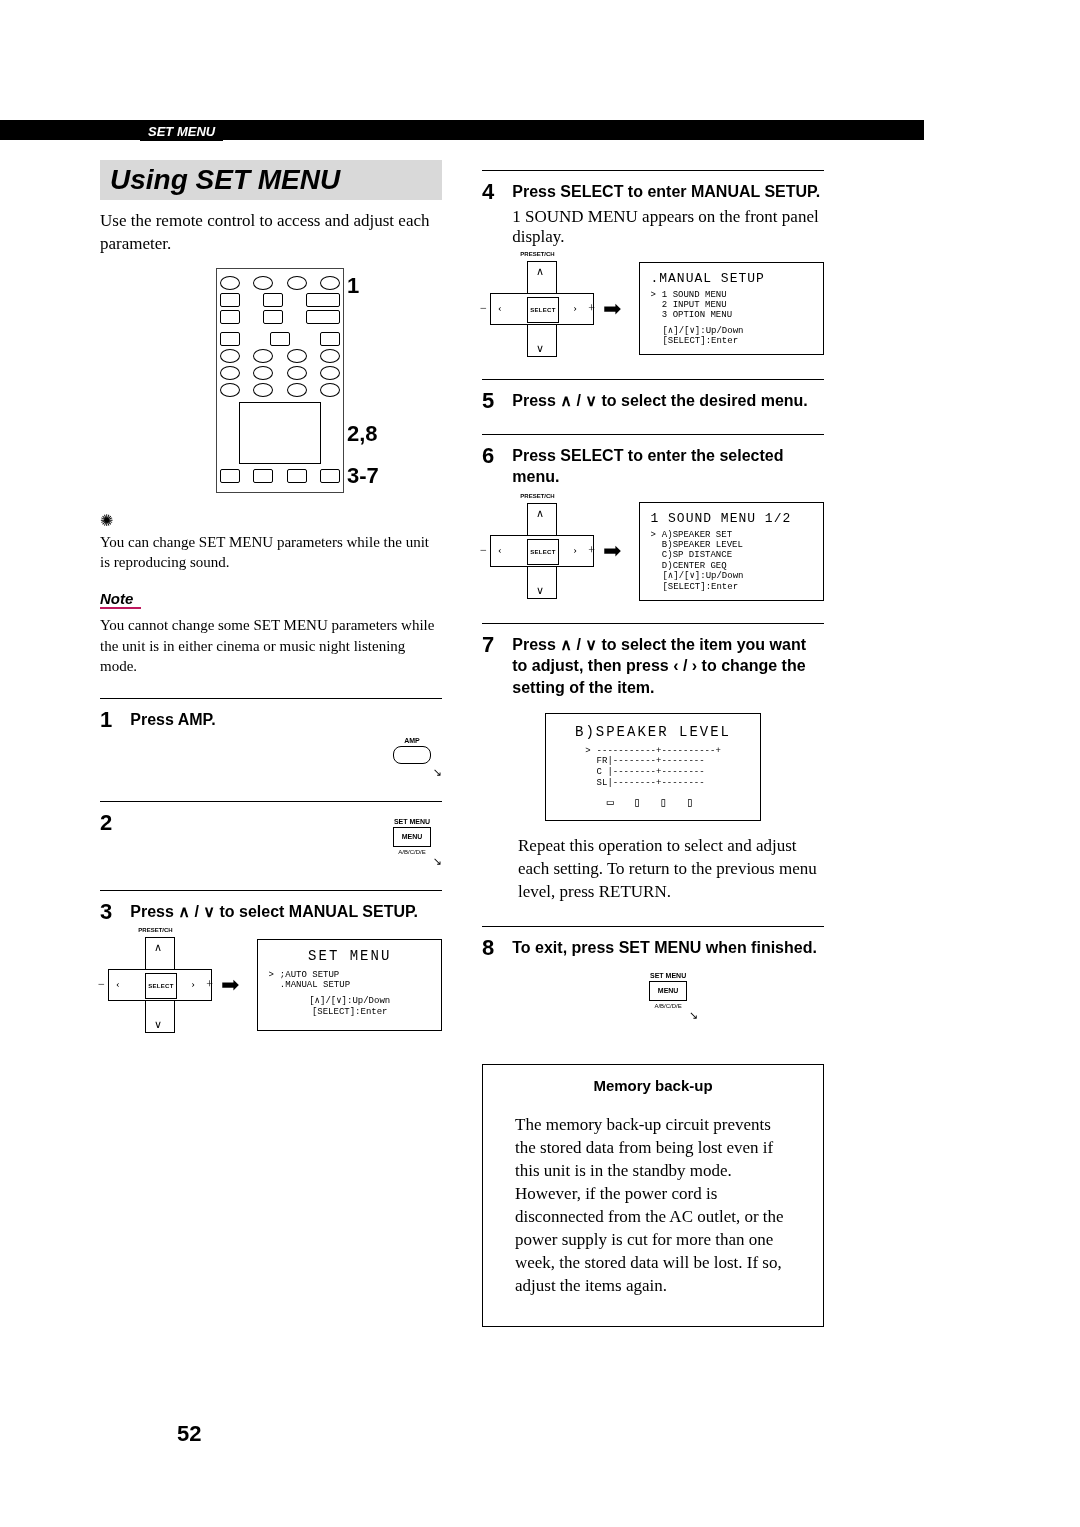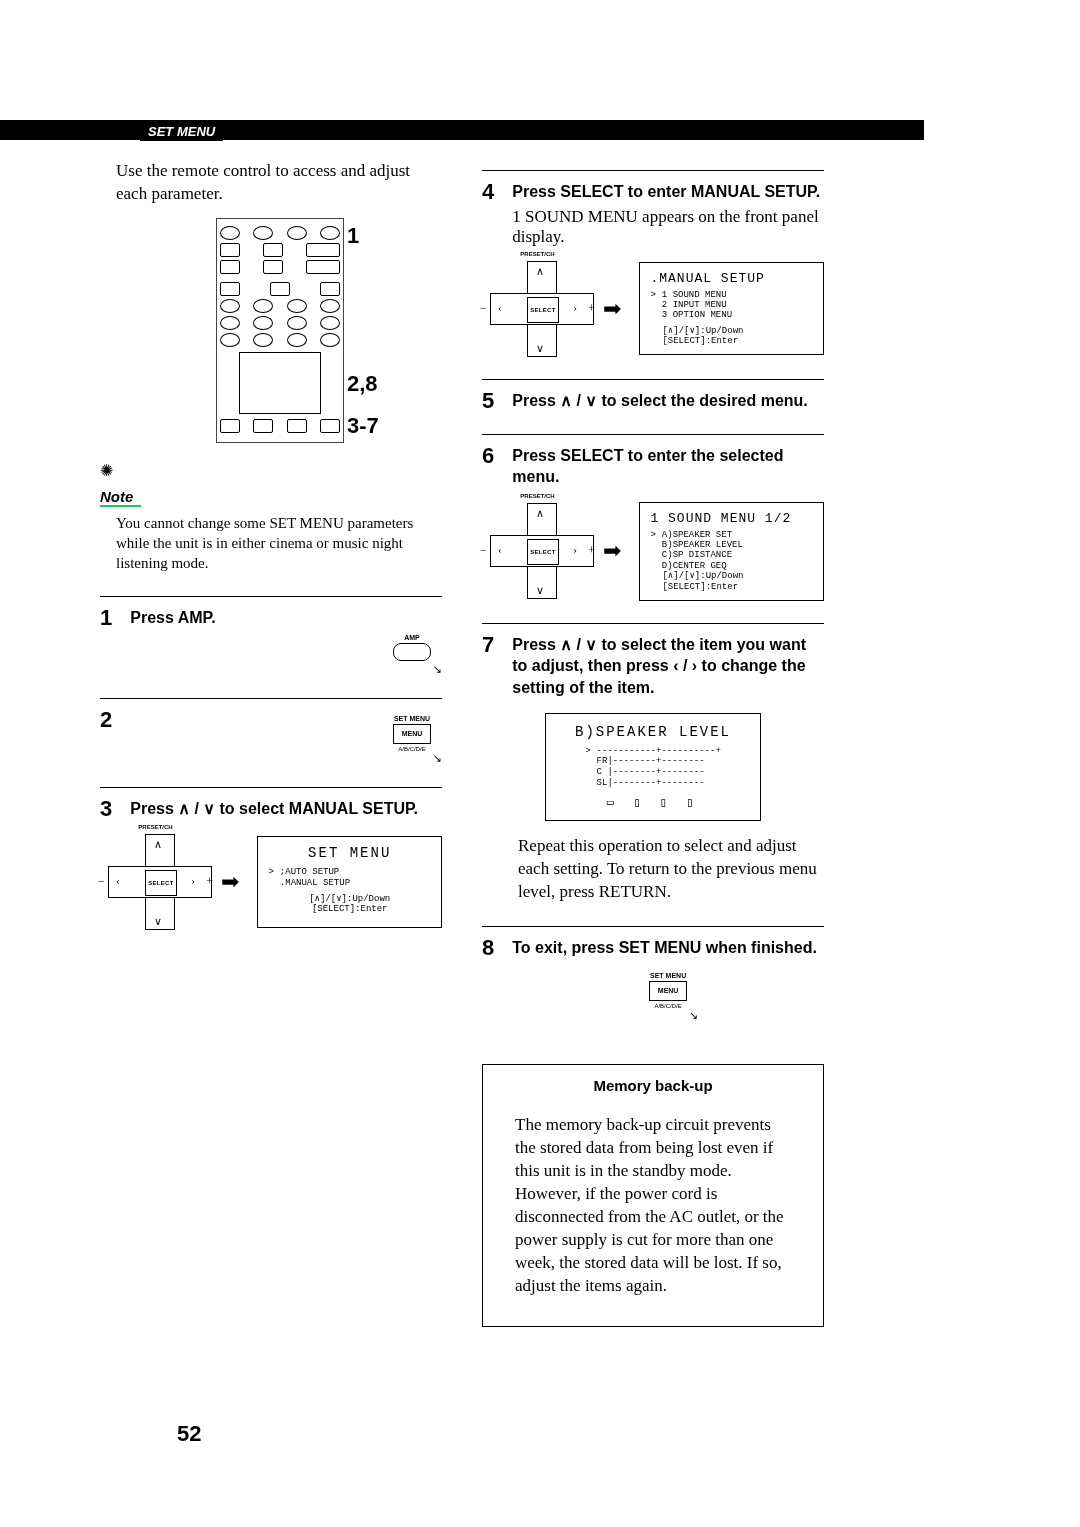--- a/index.html
+++ b/index.html
@@ -322,6 +322,7 @@
 
     <div class="col">
 
+      <div class="headline">Using SET MENU</div>
 
       <p class="para">Use the remote control to access and adjust each parameter.</p>
 

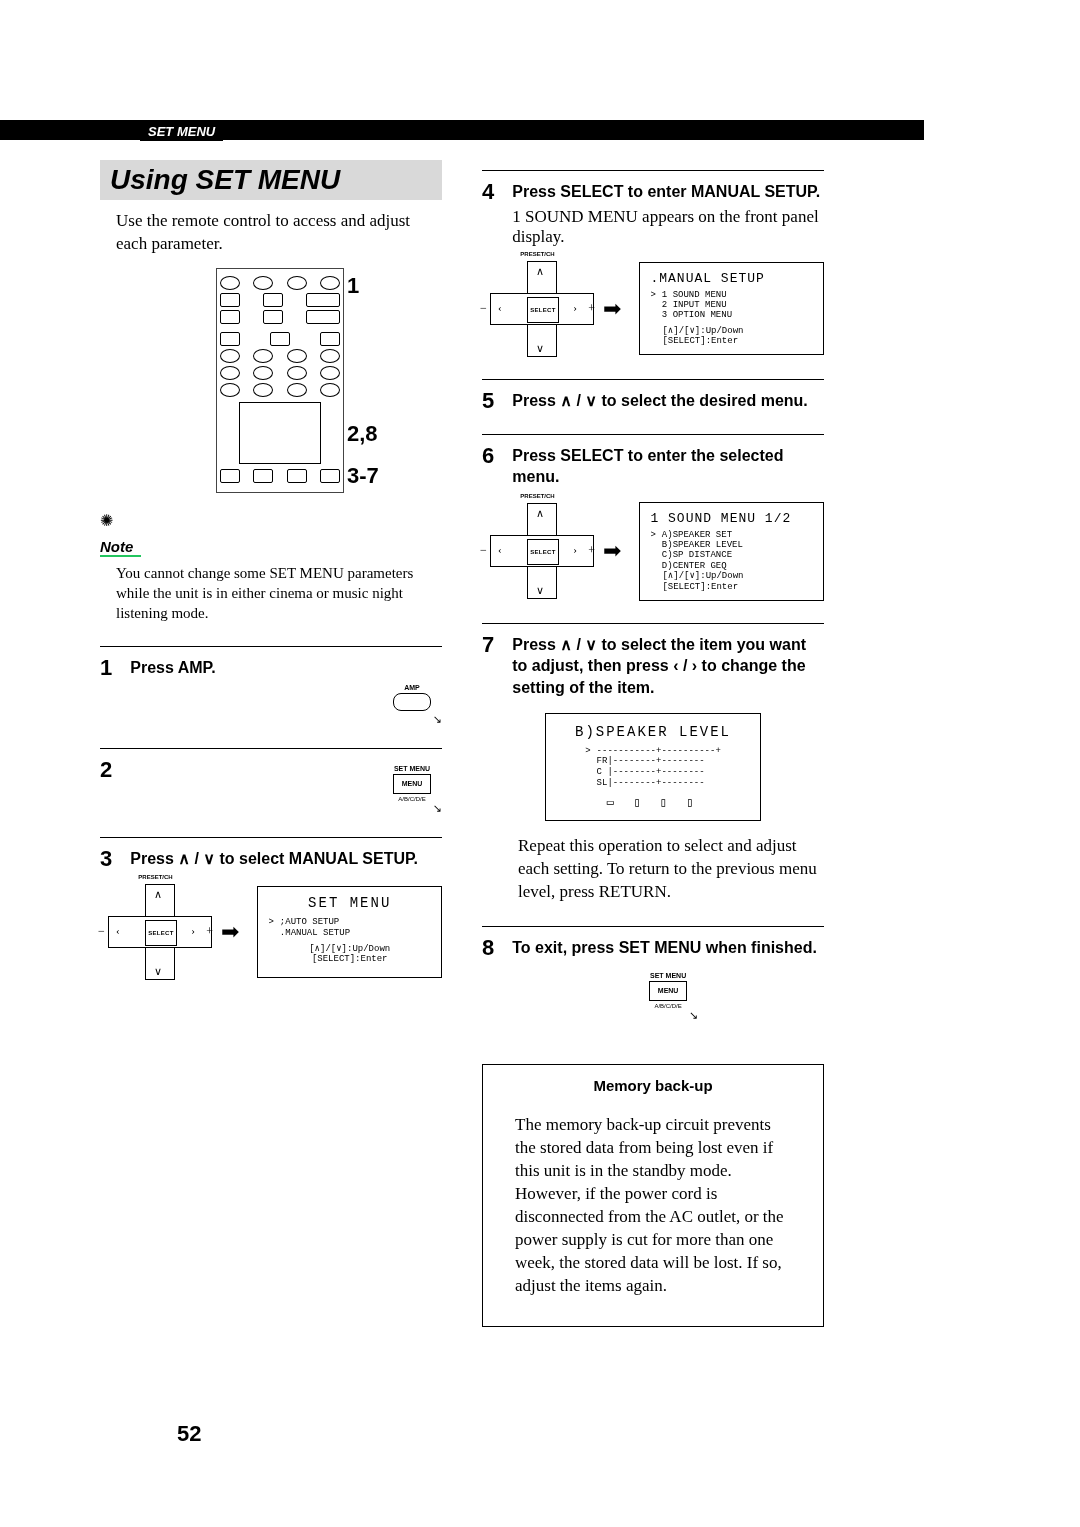--- a/index.html
+++ b/index.html
@@ -56,7 +56,7 @@
   .para {
     font-size: 17px;
     line-height: 1.35;
-    margin: 0 0 12px 16px;
+    margin: 0 0 12px 0;
   }
   .para.small {
     font-size: 15px;

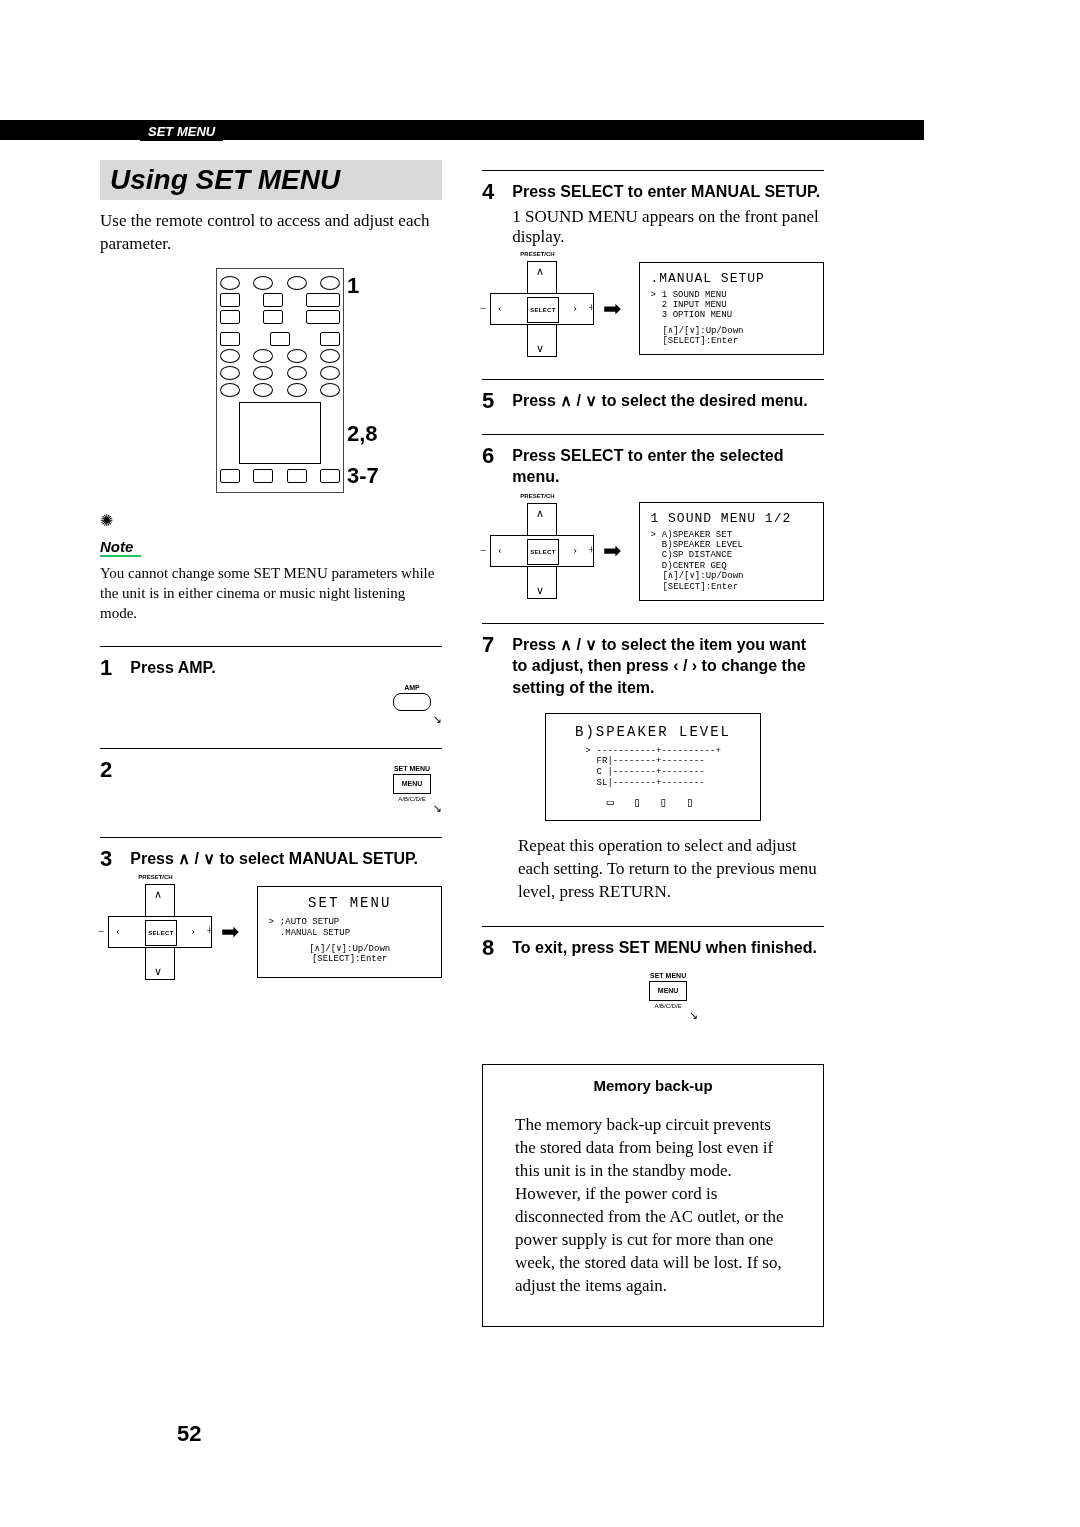--- a/index.html
+++ b/index.html
@@ -381,6 +381,7 @@
       </div>
 
       <div class="tip-icon">✺</div>
+      <p class="para small">You can change SET MENU parameters while the unit is reproducing sound.</p>
 
       <div class="note-label">Note</div>
       <p class="para small">You cannot change some SET MENU parameters while the unit is in either cinema or music night listening mode.</p>

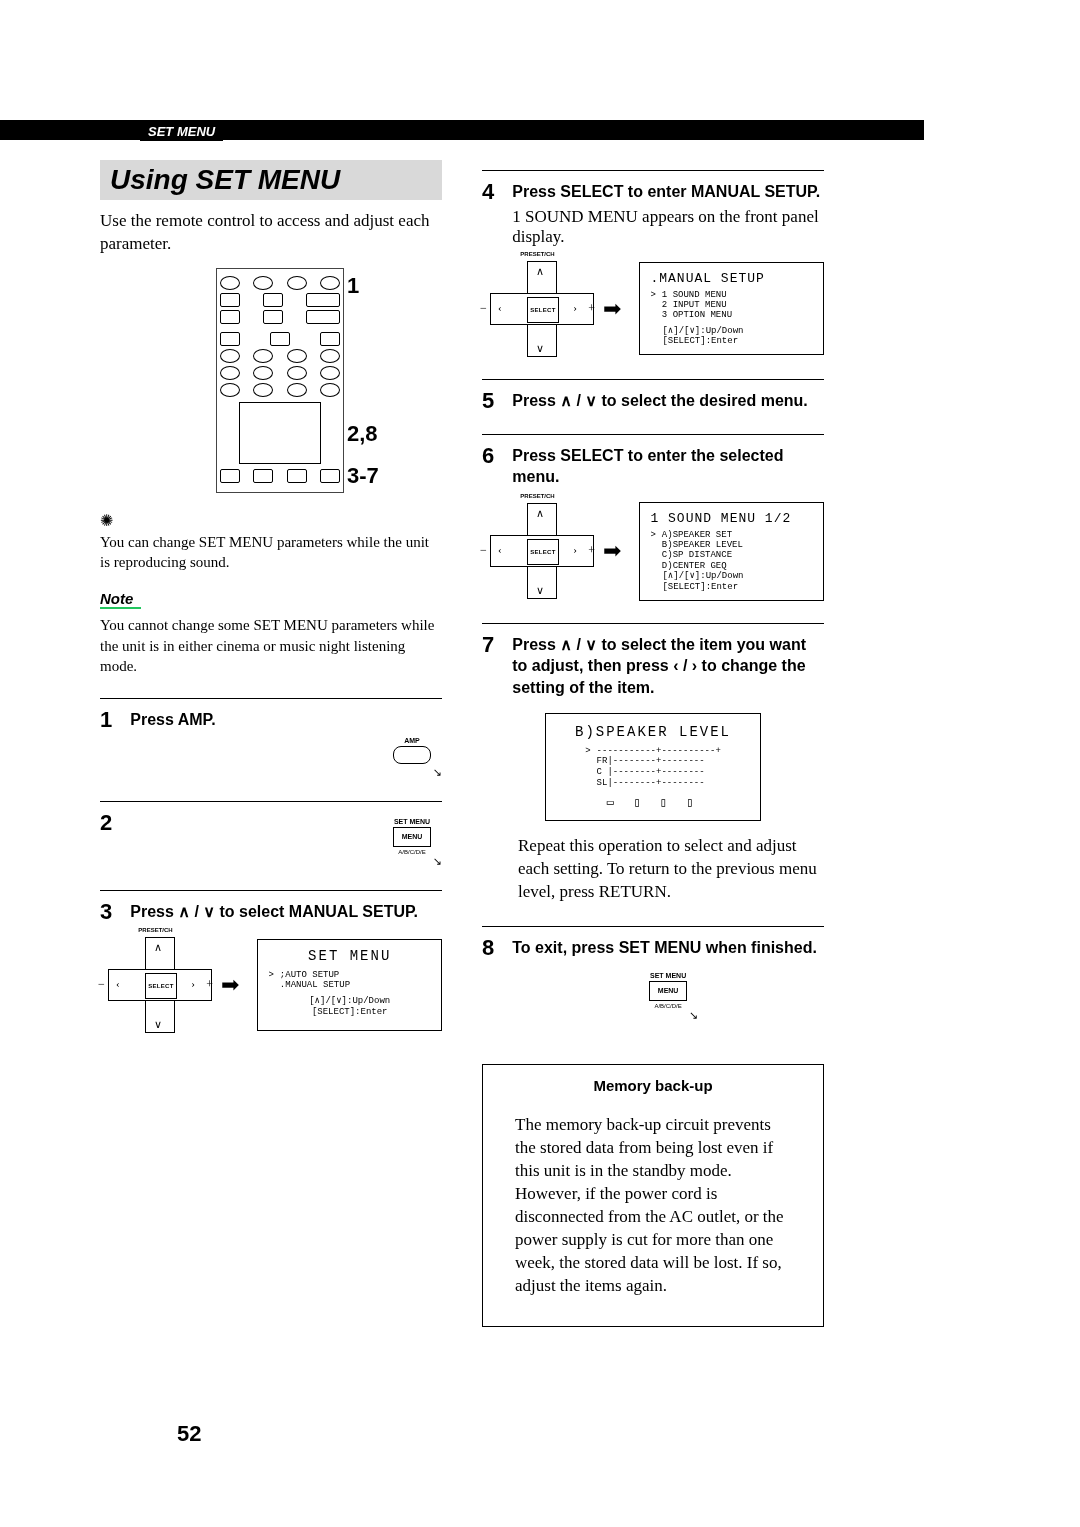--- a/index.html
+++ b/index.html
@@ -67,7 +67,7 @@
     font-style: italic;
     font-weight: bold;
     font-size: 15px;
-    border-bottom: 2px solid #22c55e;
+    border-bottom: 2px solid #be185d;
     display: inline-block;
     padding-right: 8px;
     margin: 6px 0 6px 0;

